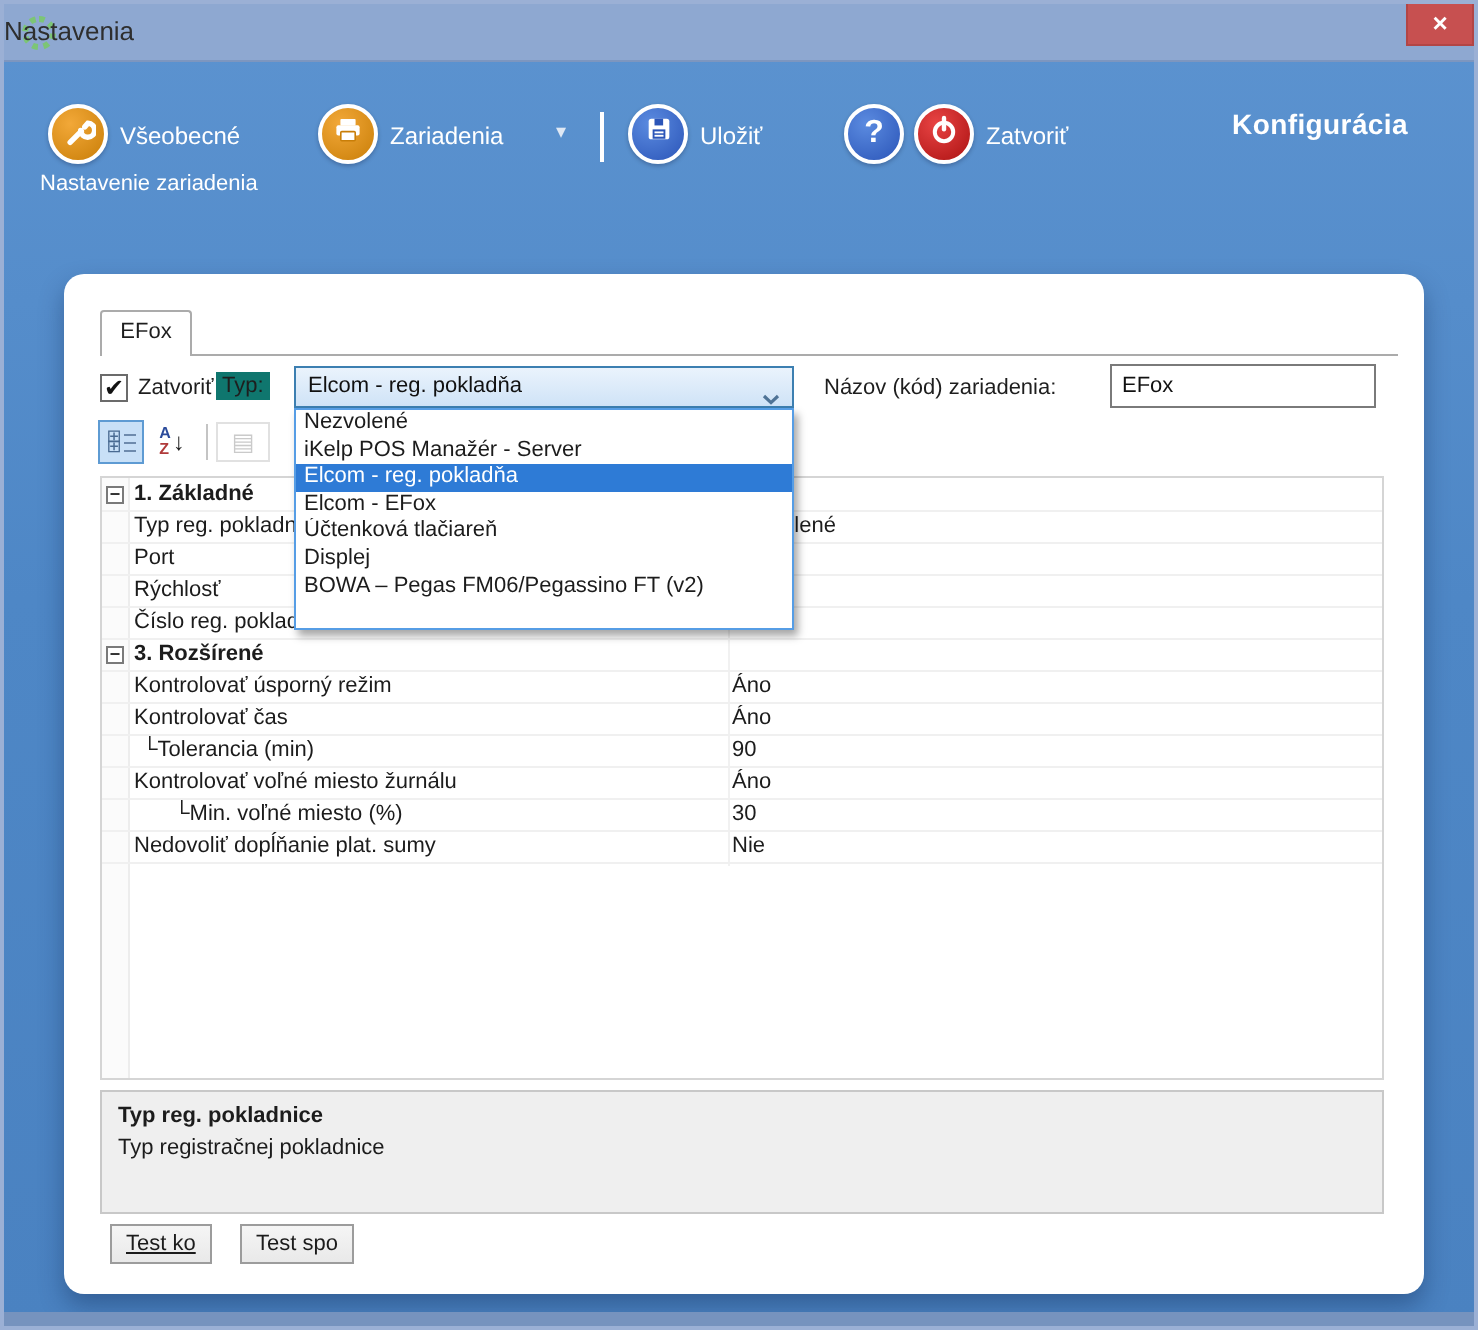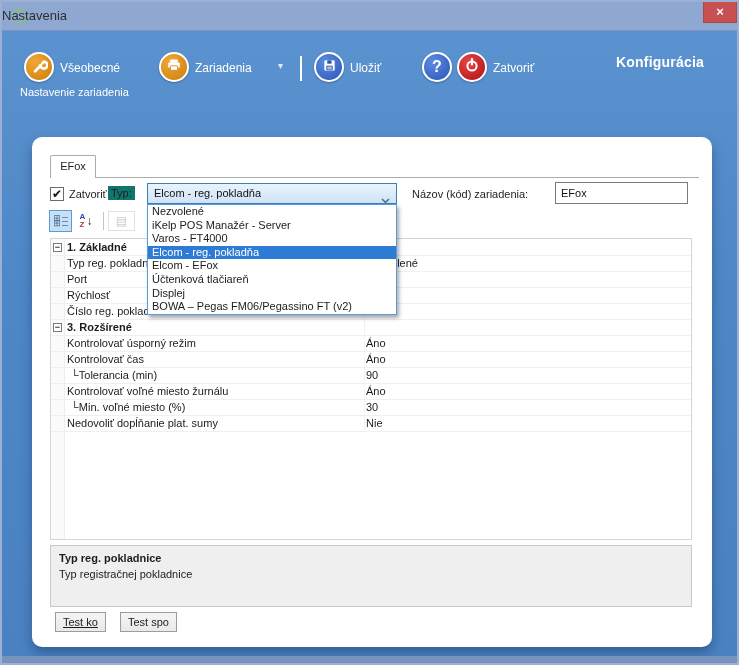--- a/index.html
+++ b/index.html
@@ -285,7 +285,6 @@
     <div class="droplist">
       <div class="dropitem">Nezvolené</div>
       <div class="dropitem">iKelp POS Manažér - Server</div>
-      <div class="dropitem">Varos - FT4000</div>
       <div class="dropitem sel">Elcom - reg. pokladňa</div>
       <div class="dropitem">Elcom - EFox</div>
       <div class="dropitem">Účtenková tlačiareň</div>

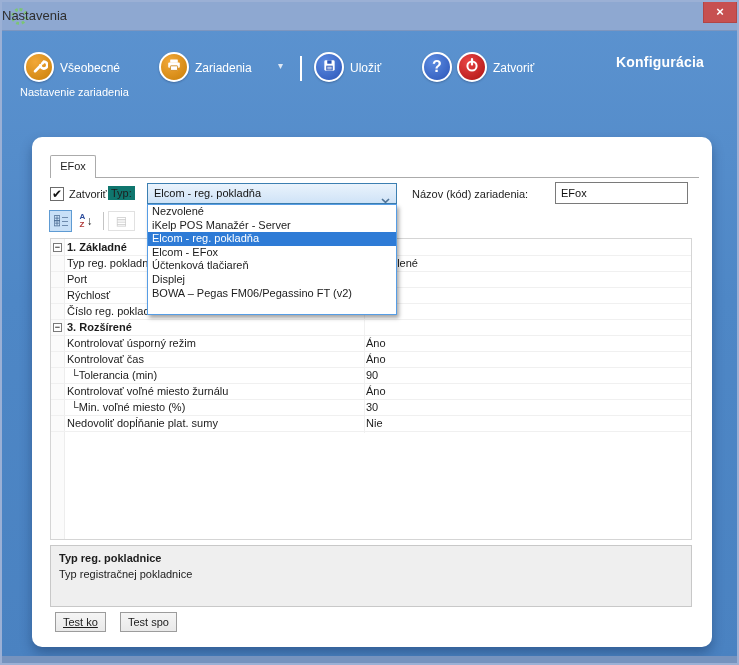--- a/index.html
+++ b/index.html
@@ -265,7 +265,7 @@
         <span class="rvalue">Áno</span>
       </div>
       <div class="grow" style="top:161px;">
-        <span class="rlabel" style="left:20px;">└Min. voľné miesto (%)</span>
+        <span class="rlabel" style="left:36px;">└Min. voľné miesto (%)</span>
         <span class="rvalue">30</span>
       </div>
       <div class="grow" style="top:177px;">

